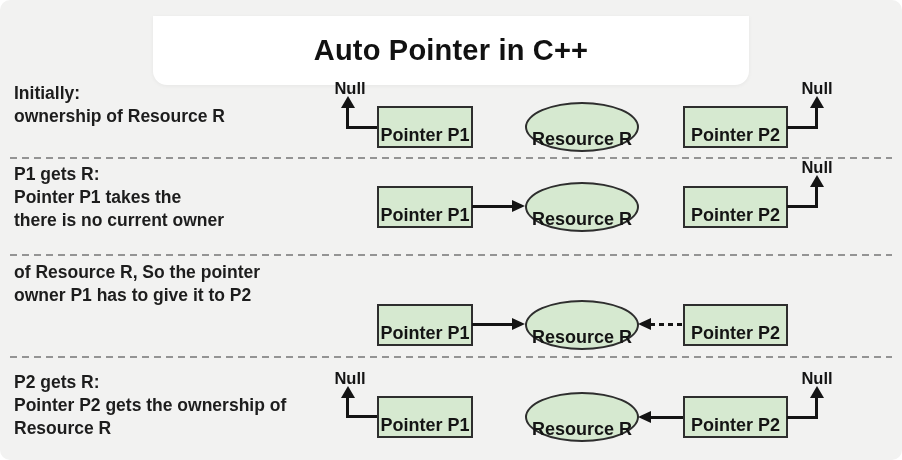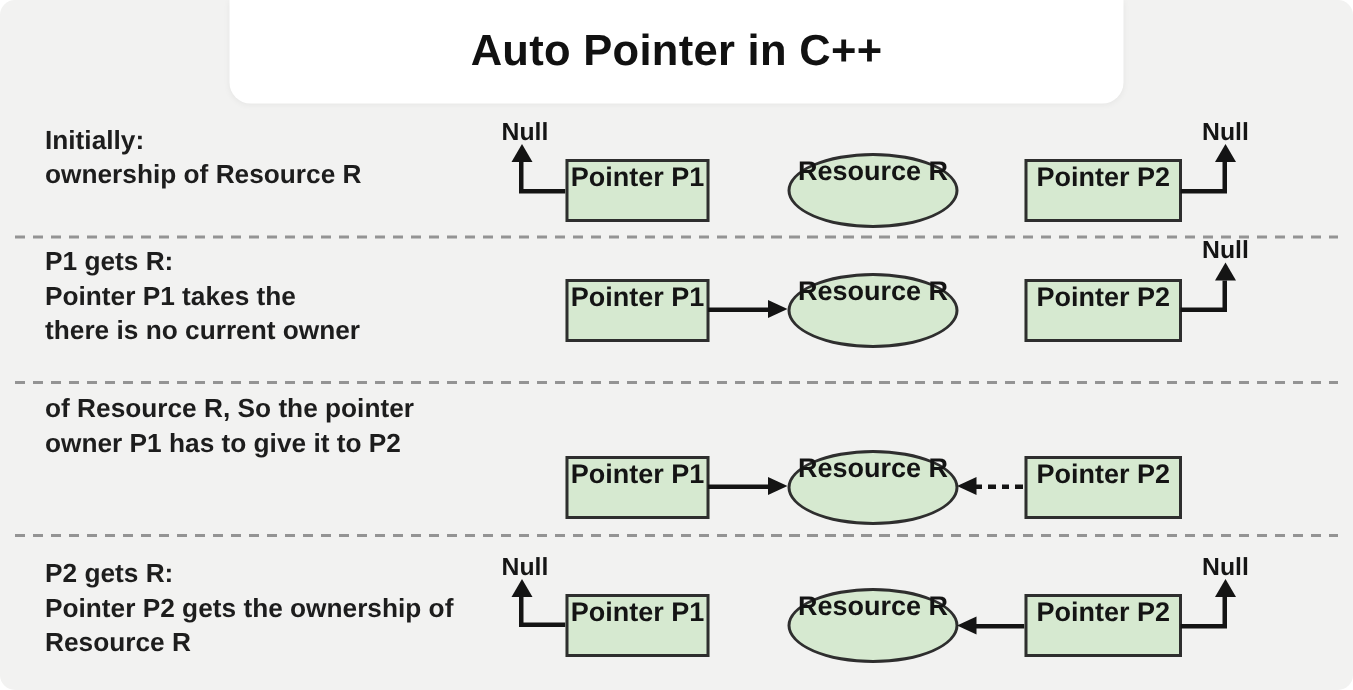--- a/index.html
+++ b/index.html
@@ -9,7 +9,7 @@
     font-family:"Liberation Sans", sans-serif;
   }
   .title-box{
-    position:absolute;left:153px;top:0;width:596px;height:69px;background:#ffffff;
+    position:absolute;left:153px;top:16px;width:596px;height:69px;background:#ffffff;
     border-radius:0 0 14px 14px;display:flex;align-items:center;justify-content:center;
     box-shadow:0 1px 4px rgba(0,0,0,0.05);
   }

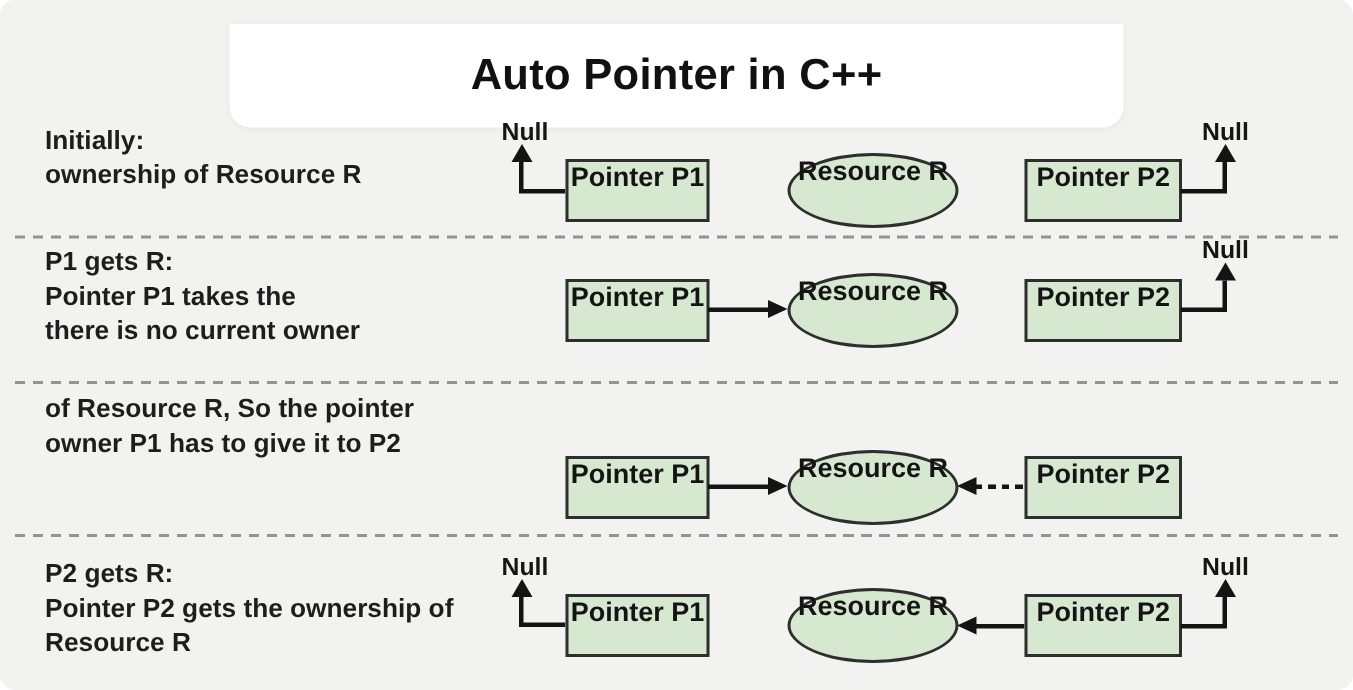--- a/index.html
+++ b/index.html
@@ -14,7 +14,7 @@
     box-shadow:0 1px 4px rgba(0,0,0,0.05);
   }
   .title-box h1{margin:0;font-size:29px;font-weight:700;color:#111;letter-spacing:0.2px;}
-  .caption{position:absolute;left:30px;font-size:17.5px;font-weight:700;color:#1d1d1d;line-height:23px;white-space:nowrap;}
+  .caption{position:absolute;left:14px;font-size:17.5px;font-weight:700;color:#1d1d1d;line-height:23px;white-space:nowrap;}
   .divider{position:absolute;left:10px;width:882px;height:2px;
     background:repeating-linear-gradient(90deg,#949494 0 7px,transparent 7px 12px);}
   .pbox{

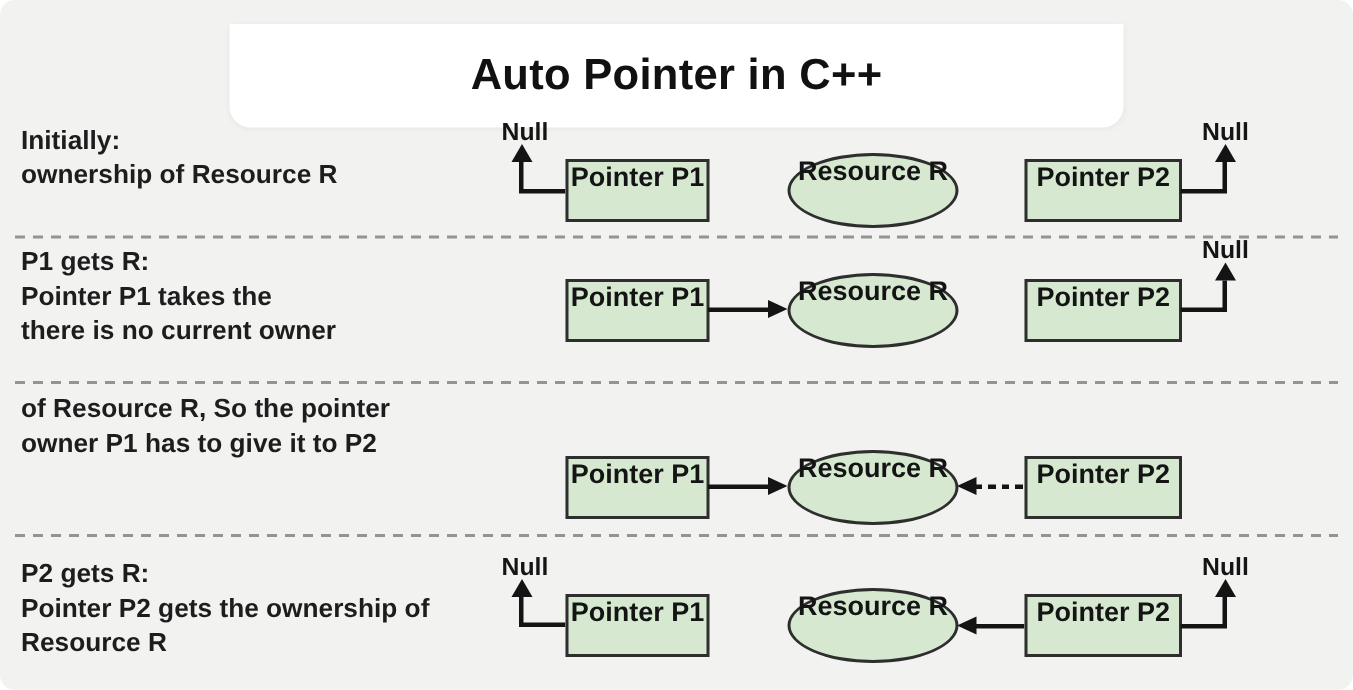--- a/index.html
+++ b/index.html
@@ -19,7 +19,7 @@
     background:repeating-linear-gradient(90deg,#949494 0 7px,transparent 7px 12px);}
   .pbox{
     position:absolute;background:#d6e9d0;border:2px solid #2e2e2e;box-sizing:border-box;
-    display:flex;align-items:flex-start;justify-content:center;
+    display:flex;align-items:flex-end;justify-content:center;
     font-weight:700;font-size:18px;color:#141414;white-space:nowrap;
   }
   .ellipse{border-radius:50%;}

